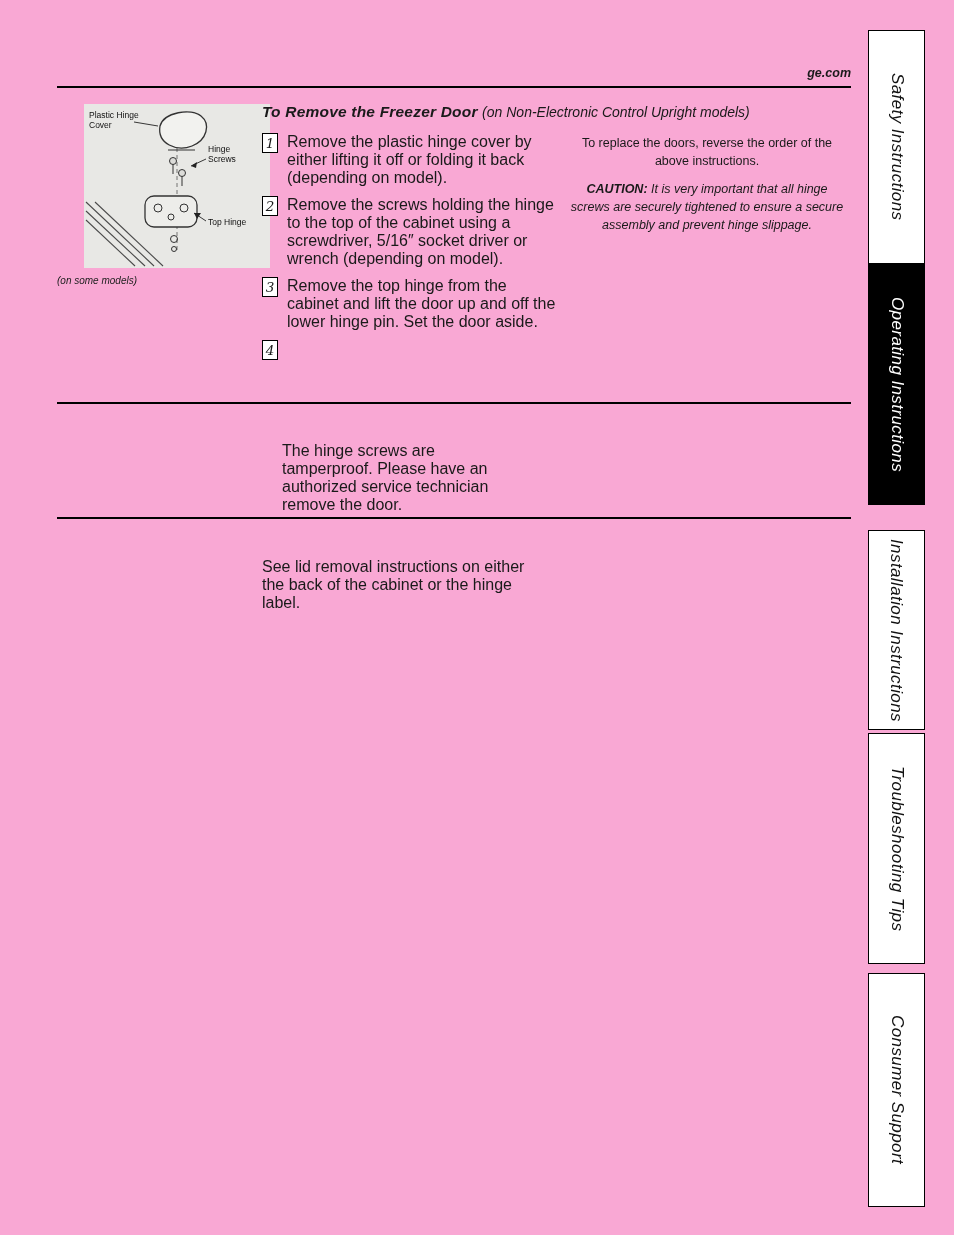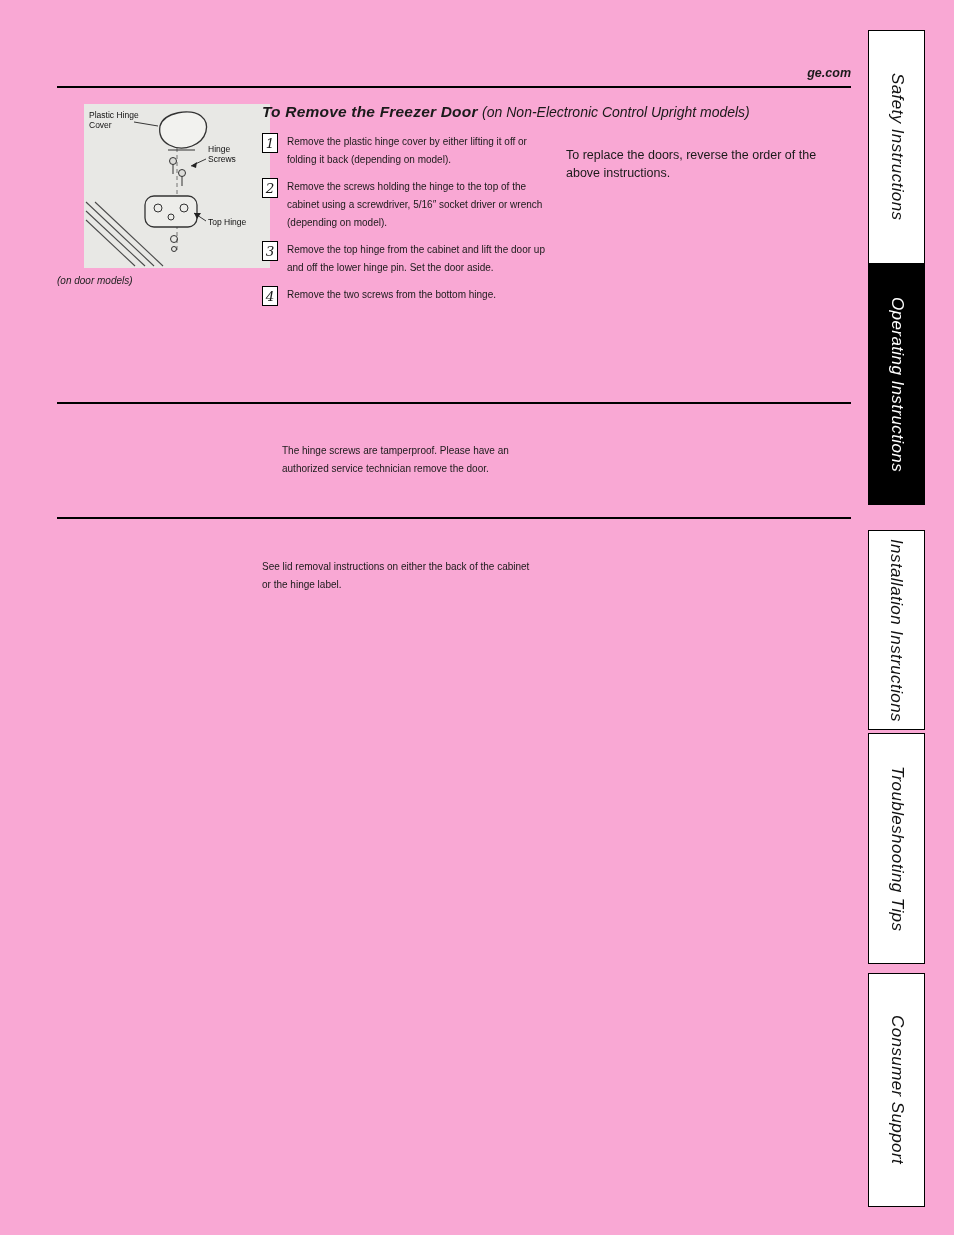--- a/index.html
+++ b/index.html
@@ -35,7 +35,7 @@
   .step-num { flex:none; width:16px; height:20px; border:1.2px solid #000; background:#fff;
               display:flex; align-items:center; justify-content:center;
               font-family:"DejaVu Serif", serif; font-style:italic; font-size:13.5px; }
-  .body-text { font-size:10px; line-height:18px; color:#1a1a1a; }
+  .body-text { font-size:16px; line-height:18px; color:#1a1a1a; }
 
   
   .right-col { position:absolute; left:566px; top:146px; width:282px; }

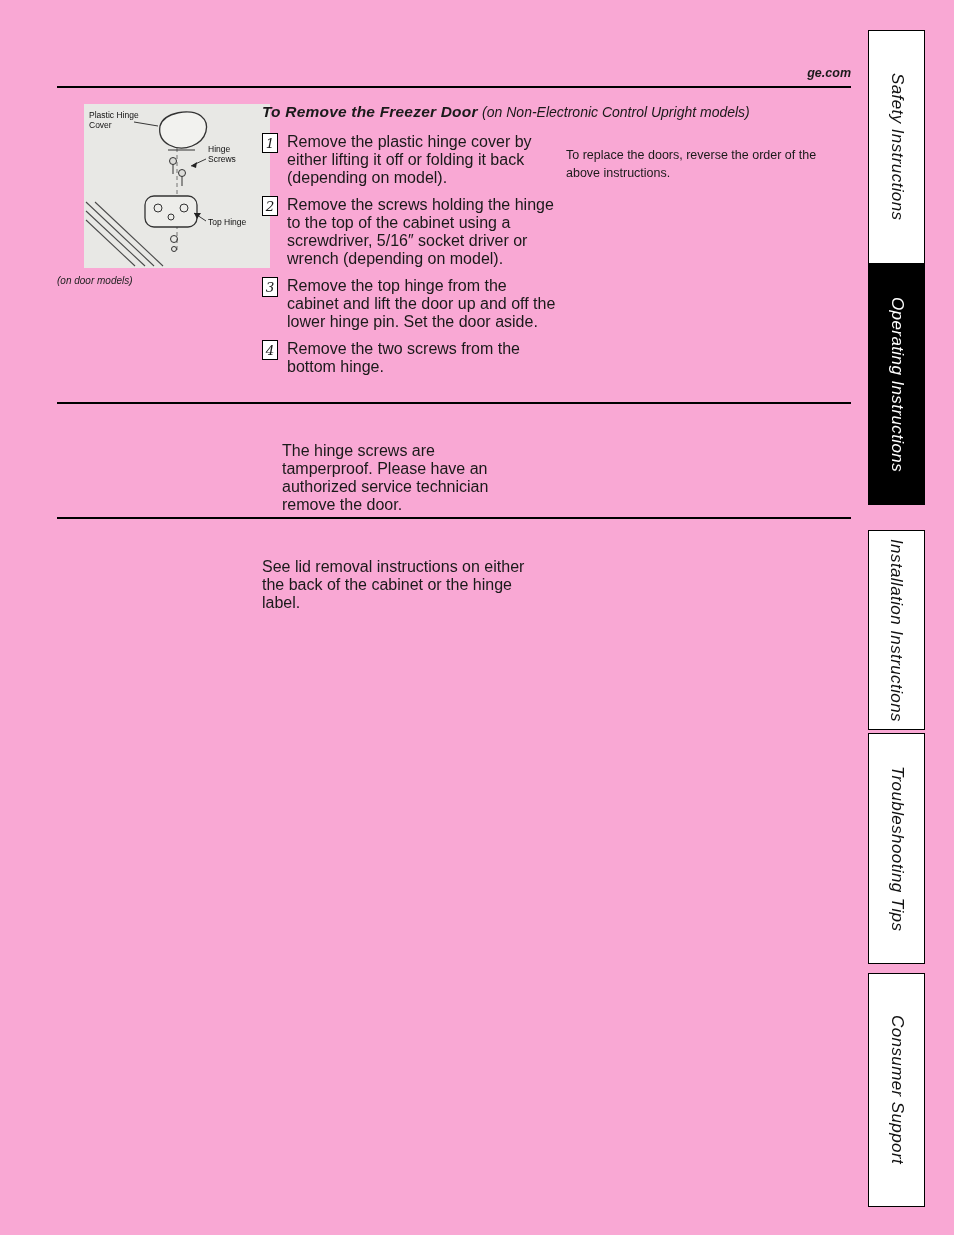--- a/index.html
+++ b/index.html
@@ -38,7 +38,7 @@
   .body-text { font-size:16px; line-height:18px; color:#1a1a1a; }
 
   
-  .right-col { position:absolute; left:566px; top:146px; width:282px; }
+  .right-col { position:absolute; left:566px; top:134px; width:282px;text-align:center; }
   .right-col p { font-size:12.5px; line-height:18px; margin-bottom:10px; }
   .caution { font-style:italic; }
   .caution .b { font-weight:bold; }

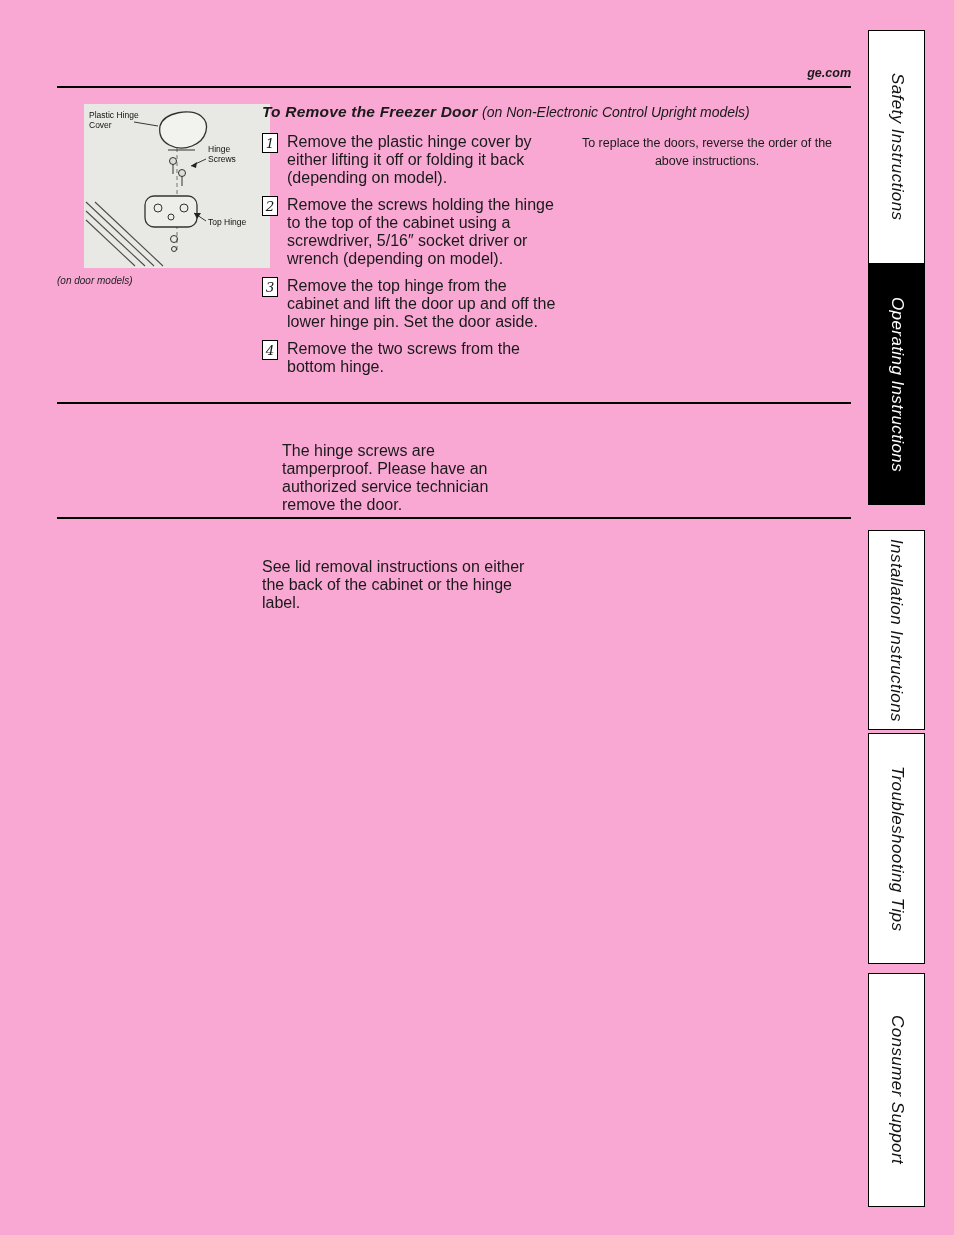--- a/index.html
+++ b/index.html
@@ -147,6 +147,7 @@
 
   <div class="right-col">
     <p>To replace the doors, reverse the order of the above instructions.</p>
+    <p class="caution"><span class="b">CAUTION:</span> <span>It is very important that all hinge screws are securely tightened to ensure a secure assembly and prevent hinge slippage.</span></p>
   </div>
 
   <div class="rule rule-2"></div>

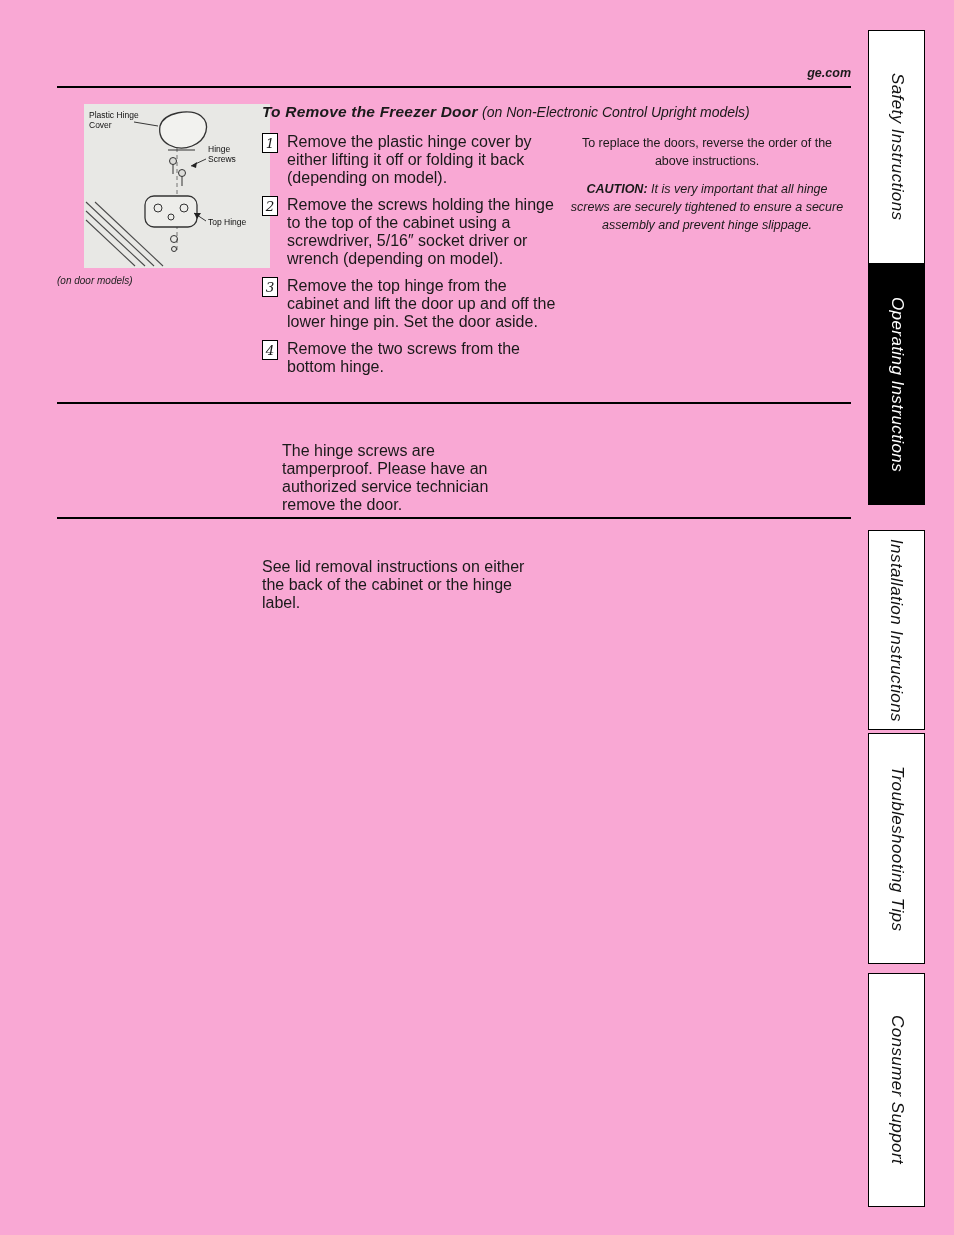--- a/index.html
+++ b/index.html
@@ -119,7 +119,7 @@
       <text x="124" y="121" class="figtext">Top Hinge</text>
     </svg>
   </div>
-  <div class="figcaption">(on door models)</div>
+  <div class="figcaption">(on some models)</div>
 
   <div class="sec-head sec-head-1">
     <span class="sec-title">To Remove the Freezer Door</span>

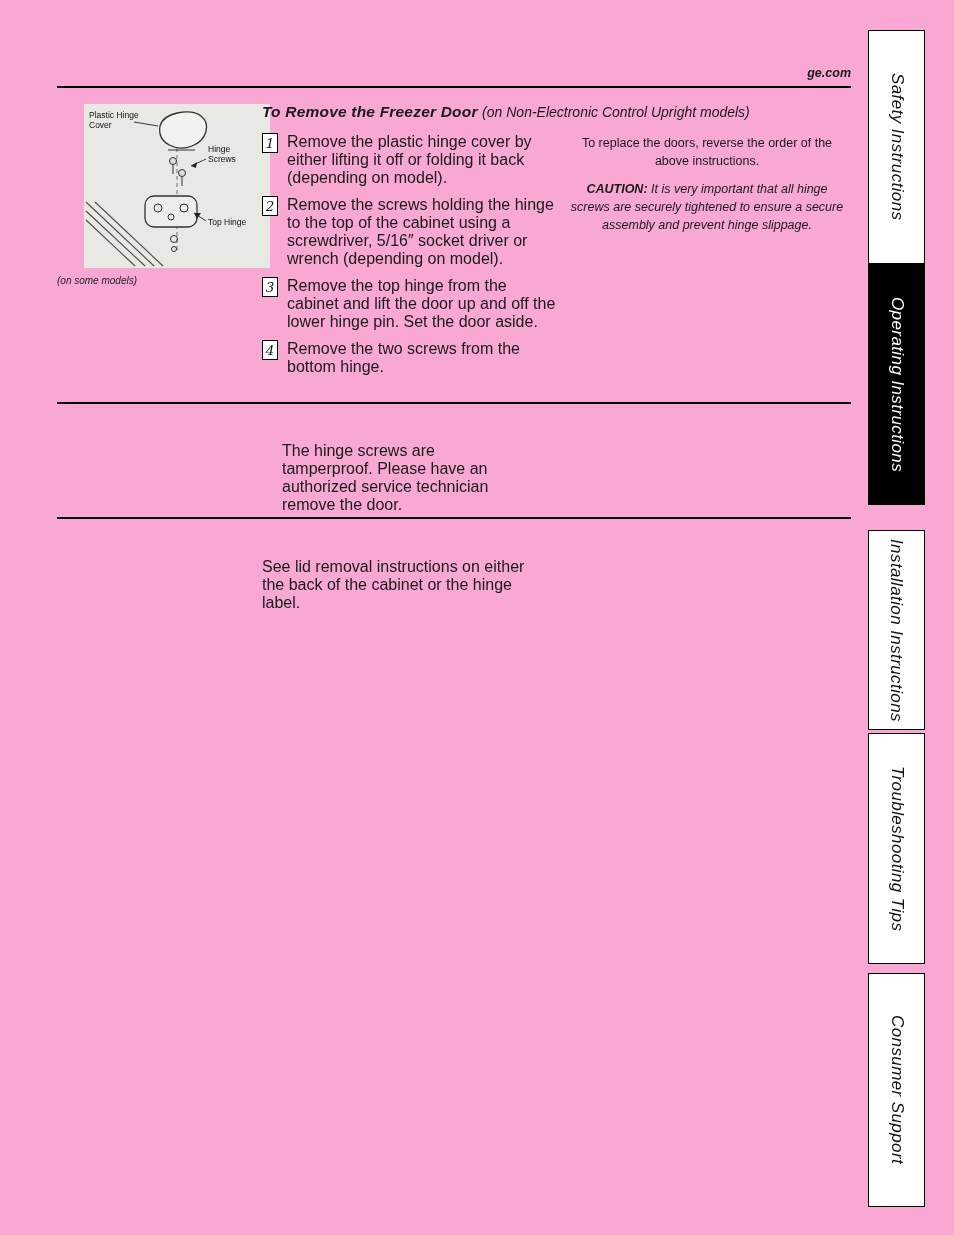--- a/index.html
+++ b/index.html
@@ -141,7 +141,6 @@
     </div>
     <div class="step">
       <div class="step-num">4</div>
-      <div class="body-text">Remove the two screws from the bottom hinge.</div>
     </div>
   </div>
 

